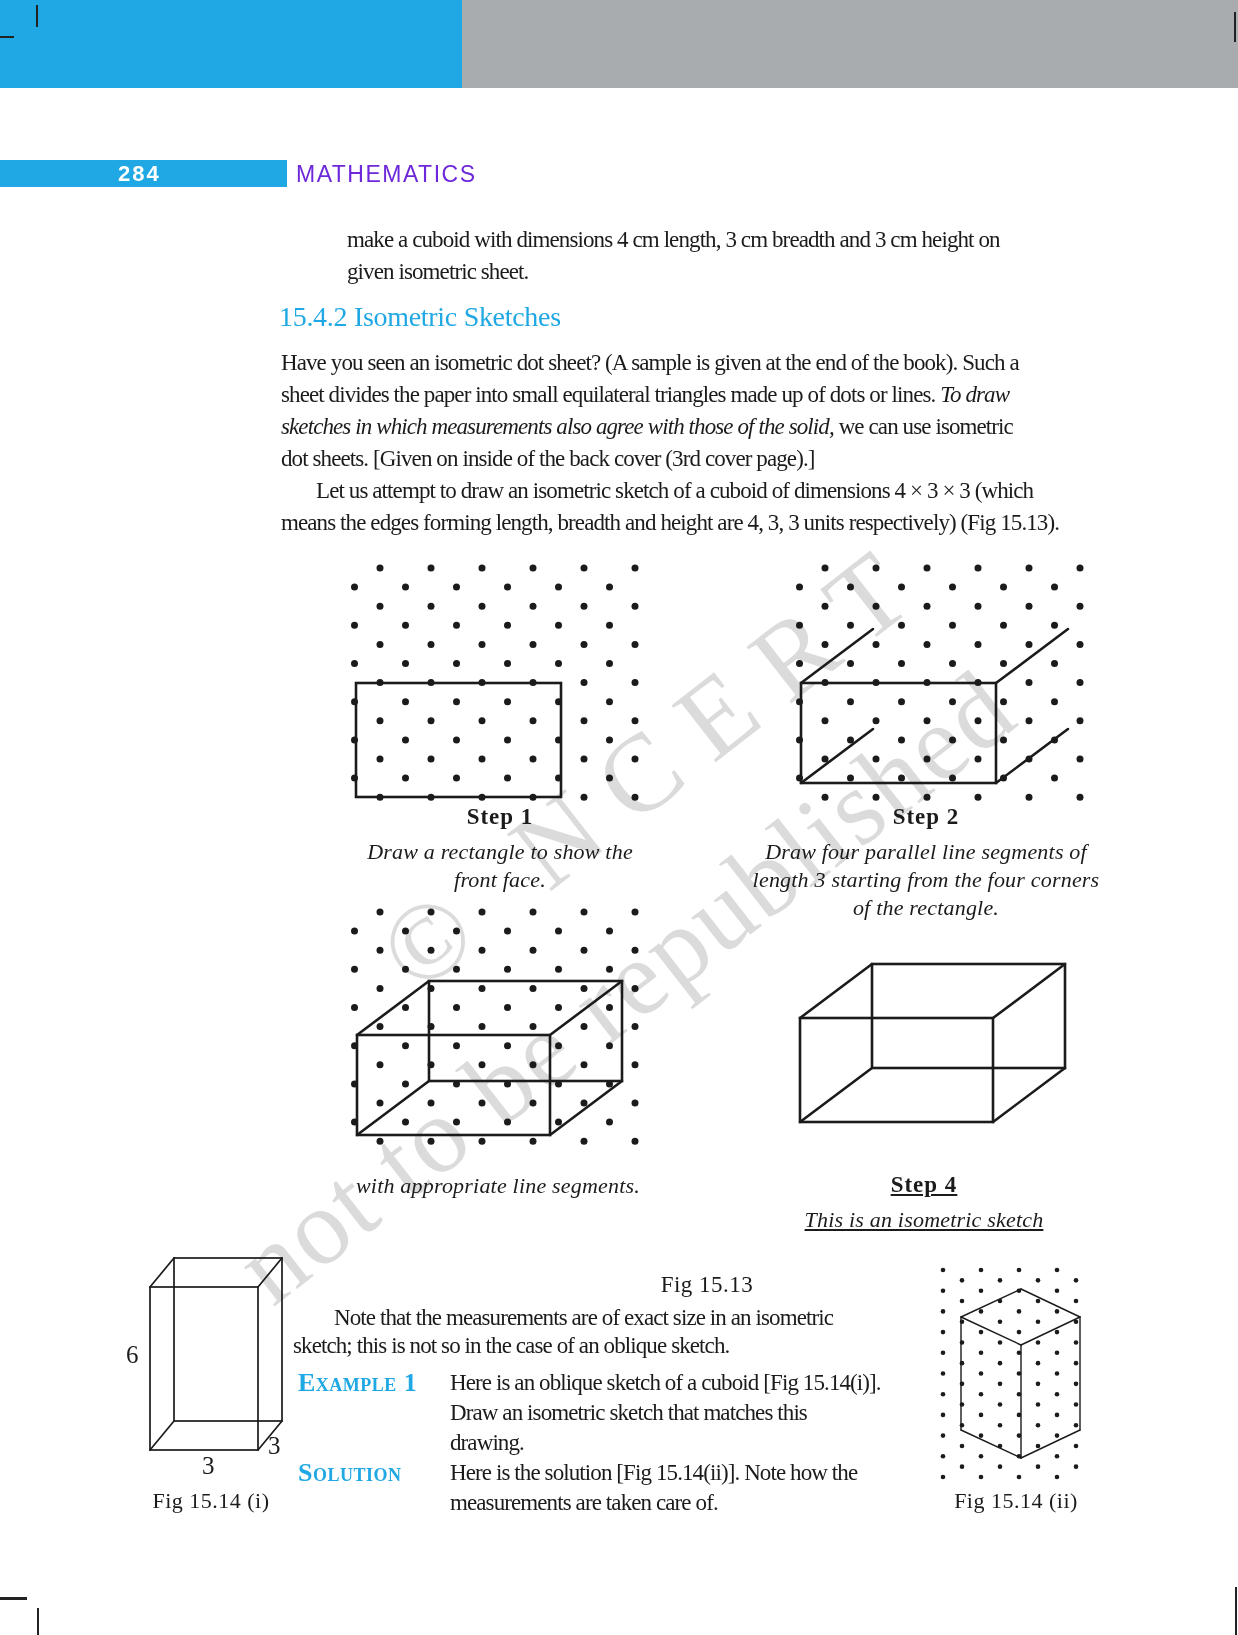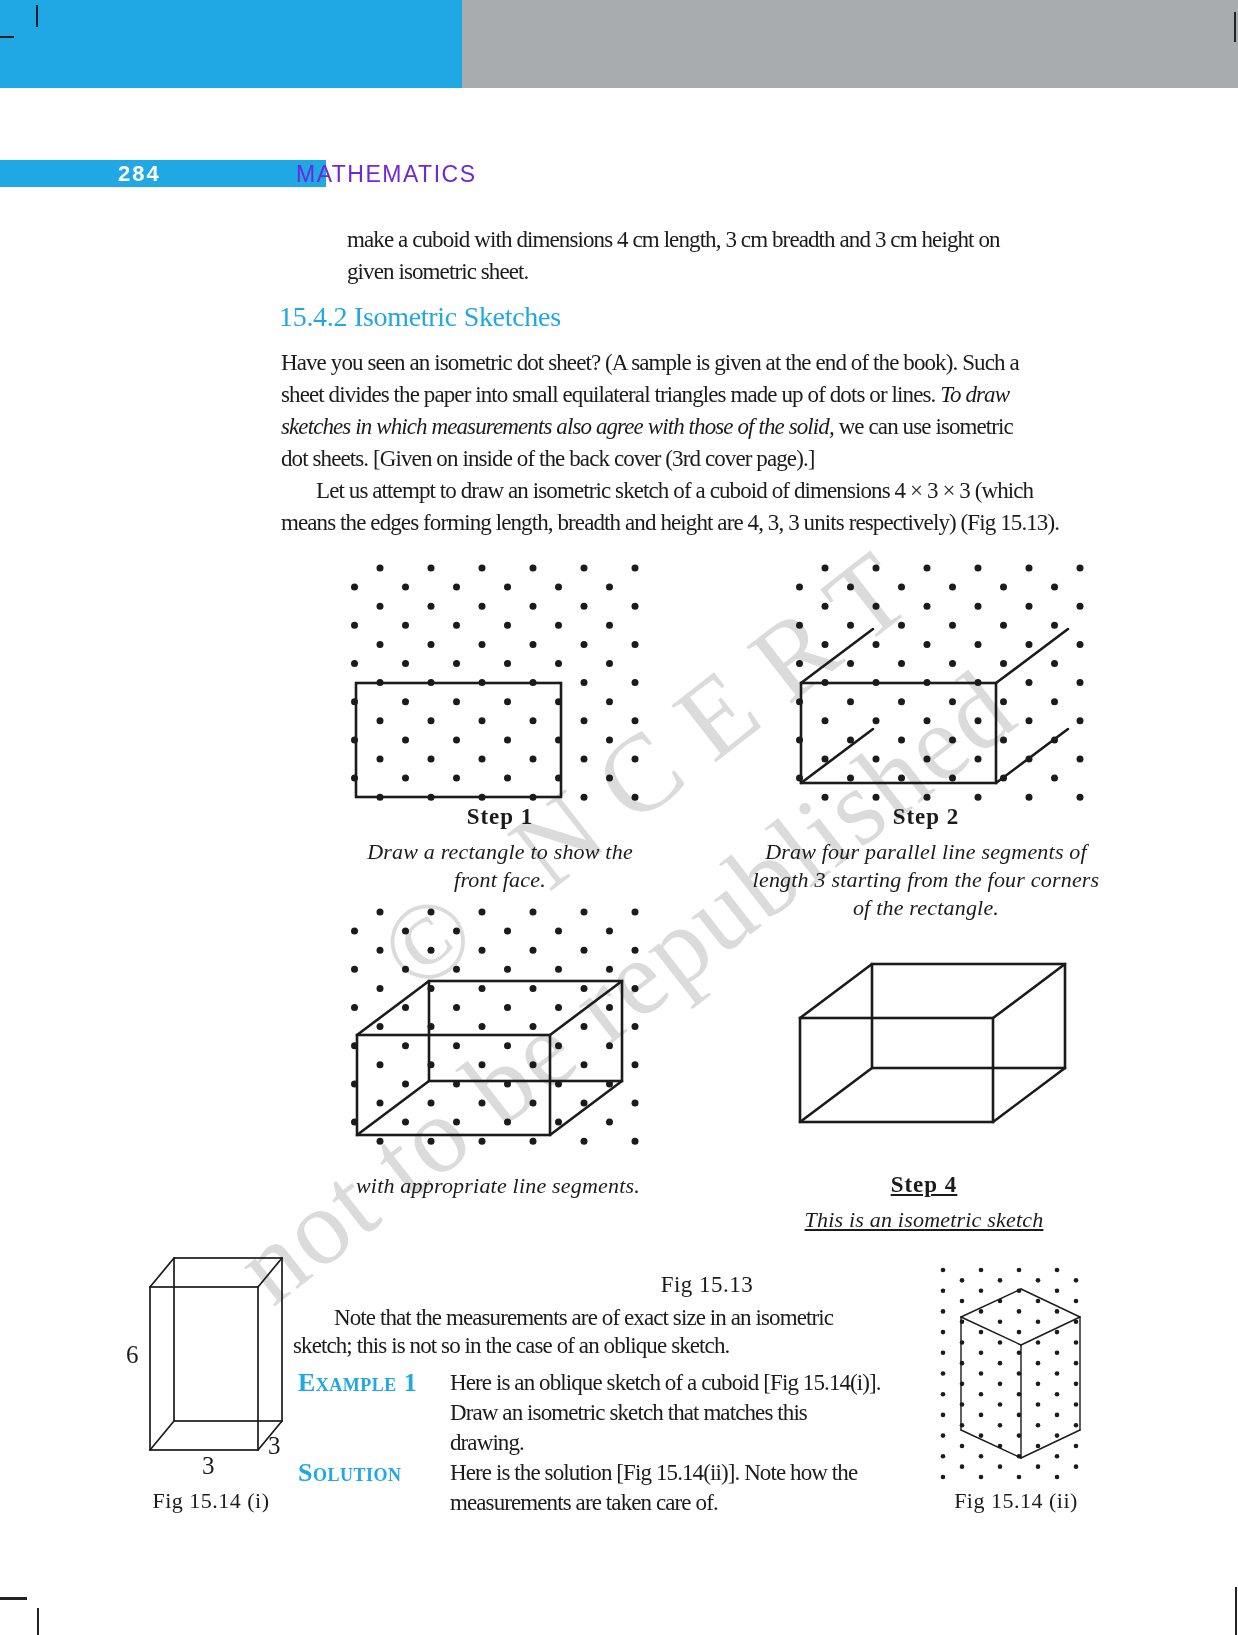--- a/index.html
+++ b/index.html
@@ -9,7 +9,7 @@
   
   .block{position:absolute;top:0;height:88px;z-index:2;}
   
-  .band{position:absolute;left:0;top:160px;width:326px;height:27px;z-index:2;}
+  .band{position:absolute;left:0;top:160px;width:287px;height:27px;z-index:2;}
   .band .num{color:#fff;font-family:"Liberation Sans",sans-serif;font-weight:bold;
              font-size:22px;letter-spacing:2px;line-height:27px;text-indent:118px;display:block;}
   .subject{position:absolute;left:296px;top:160px;height:27px;line-height:28px;z-index:2;

